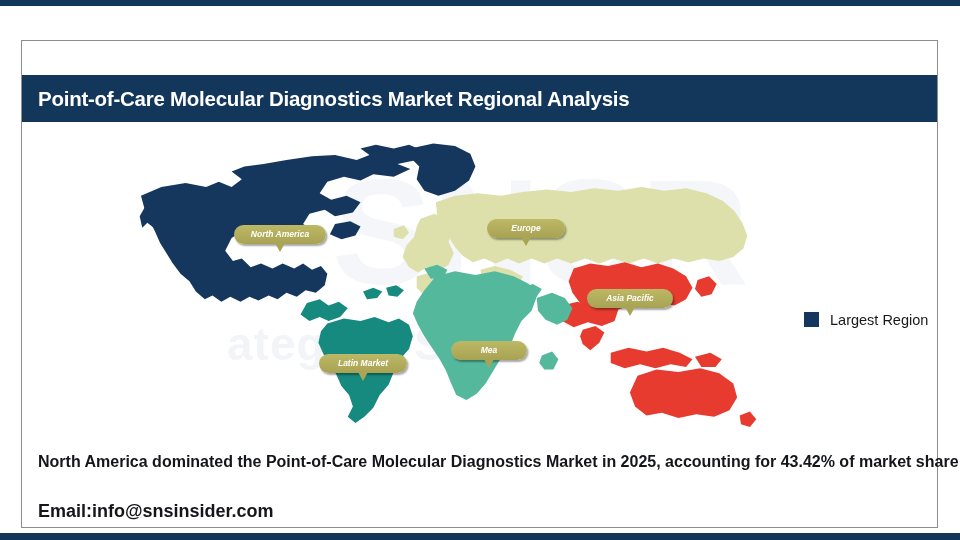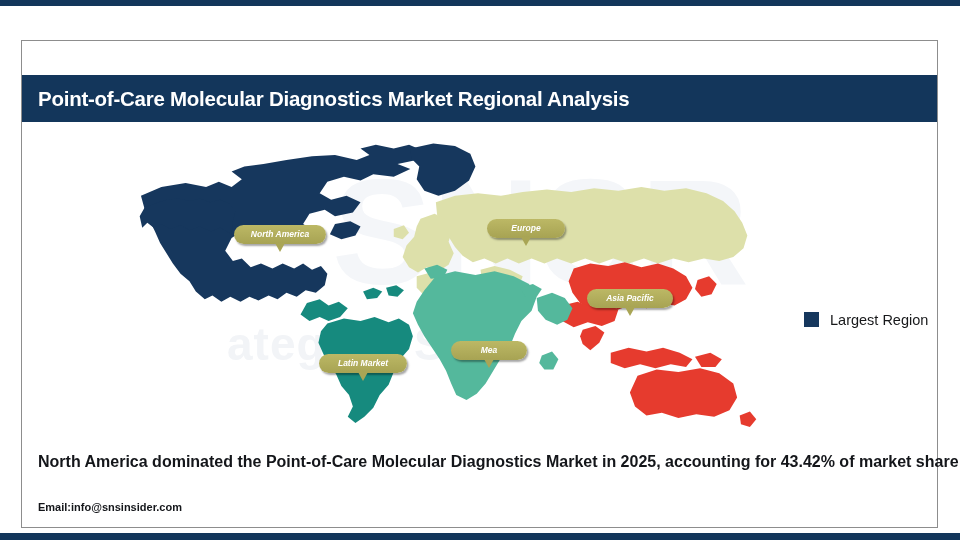--- a/index.html
+++ b/index.html
@@ -175,7 +175,7 @@
     box-sizing: border-box;
   }
   .footer-text {
-    font-size: 11px;
+    font-size: 18px;
     font-weight: bold;
     color: #14161a;
     white-space: nowrap;

